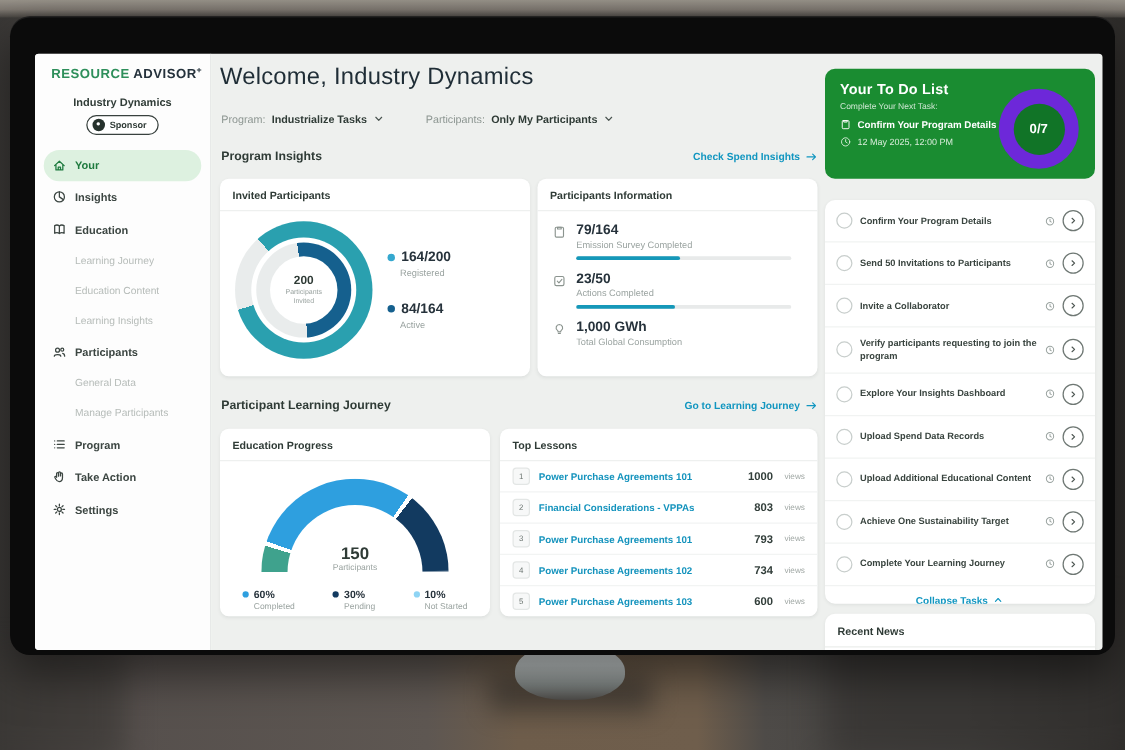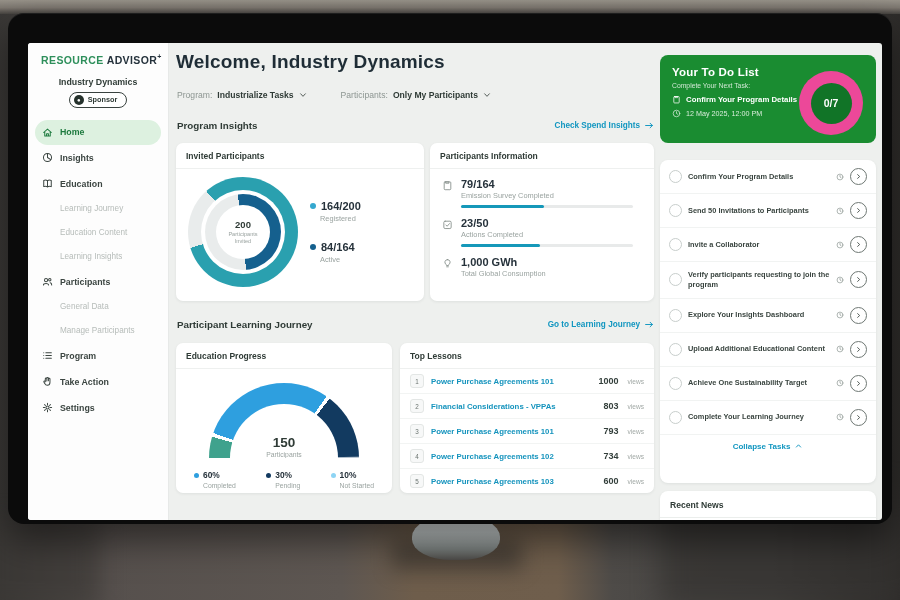--- a/index.html
+++ b/index.html
@@ -34,7 +34,7 @@
   .nav-sub{display:flex;align-items:center;height:24px;padding-left:32px;font-size:8.2px;color:#b6bcb9;cursor:pointer;}
   
   .main{position:absolute;left:140px;top:0;width:492px;height:100%;}
-  .h1{position:absolute;left:8px;top:8px;font-size:19px;font-weight:bold;color:#1f2d36;letter-spacing:.2px;}
+  .h1{position:absolute;left:8px;top:8px;font-size:19px;font-weight:normal;color:#1f2d36;letter-spacing:.2px;}
   .filters{position:absolute;left:9px;top:47px;display:flex;align-items:center;gap:34px;}
   .filter{display:flex;align-items:center;gap:5px;cursor:pointer;}
   .f-label{font-size:8.6px;color:#8d9692;}

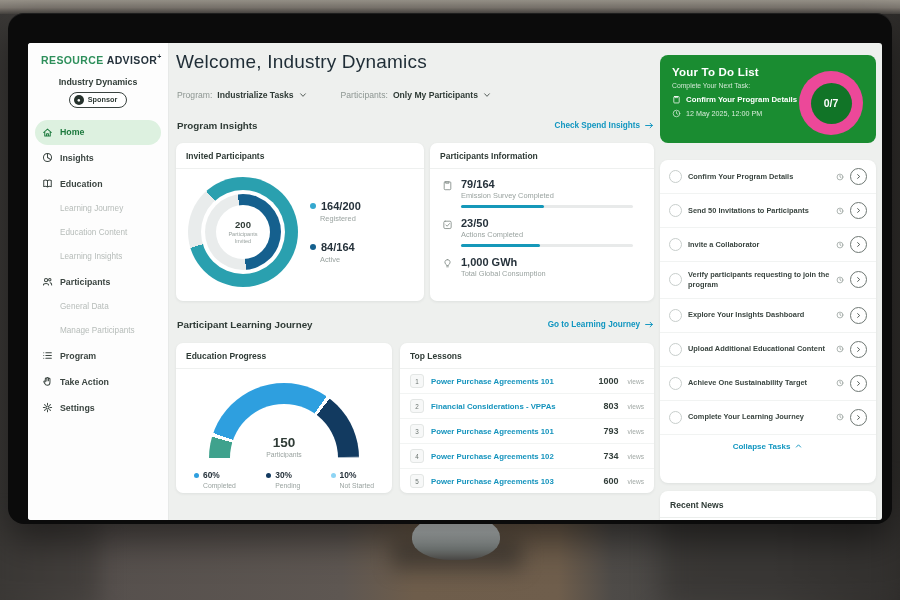--- a/index.html
+++ b/index.html
@@ -97,7 +97,7 @@
   .todo-line{display:flex;align-items:center;gap:5px;margin-top:6px;font-size:7.8px;font-weight:bold;}
   .todo-line.small{font-size:7.2px;font-weight:normal;color:#d7ecd9;margin-top:5px;}
   .todo-line svg{width:9px;height:9px;flex:none;}
-  .ring{position:absolute;right:13px;top:16px;width:64px;height:64px;border-radius:50%;background:#ec4899;
+  .ring{position:absolute;right:13px;top:16px;width:64px;height:64px;border-radius:50%;background:#6d28d9;
     display:flex;align-items:center;justify-content:center;}
   .ring-in{width:41px;height:41px;border-radius:50%;background:#117427;display:flex;align-items:center;justify-content:center;
     font-size:10.5px;font-weight:bold;color:#fff;}

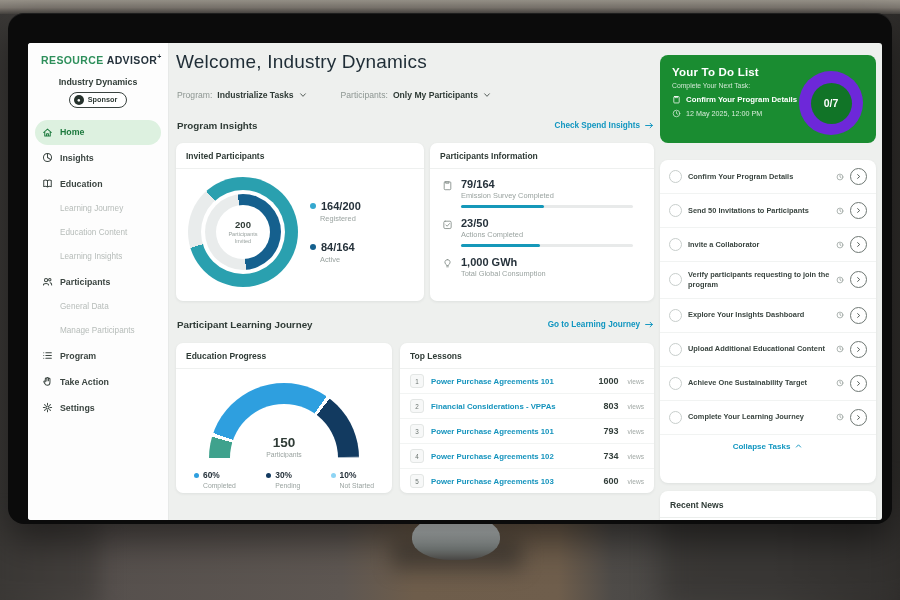--- a/index.html
+++ b/index.html
@@ -144,7 +144,7 @@
             <svg viewBox="0 0 12 12" fill="none" stroke="currentColor" stroke-width="1.1" stroke-linecap="round" stroke-linejoin="round">
                 <path d="M1.8 6 6 2.2 10.2 6M3 5.1v4.7h6V5.1M5 9.8V7.4h2v2.4"></path>
               </svg>
-            <span>Home</span>
+            <span>Your</span>
           </div>
           <div class="nav-row">
             <svg viewBox="0 0 12 12" fill="none" stroke="currentColor" stroke-width="1.1" stroke-linecap="round">

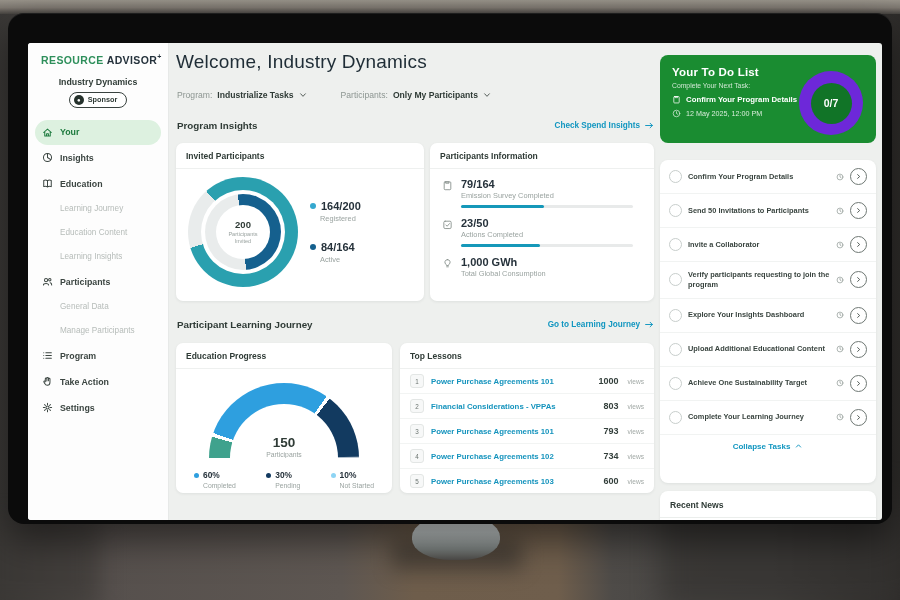--- a/index.html
+++ b/index.html
@@ -482,6 +482,19 @@
           </div>
           <div class="task">
             <span class="t-check"></span>
+            <span class="t-label">Upload Spend Data Records</span>
+            <svg class="t-clock" viewBox="0 0 12 12" fill="none" stroke="currentColor" stroke-width="1.2" stroke-linecap="round">
+                <circle cx="6" cy="6" r="4.4"></circle>
+                <path d="M6 3.6V6l1.6 1"></path>
+              </svg>
+            <span class="t-go">
+                <svg viewBox="0 0 12 12" fill="none" stroke="currentColor" stroke-width="1.6" stroke-linecap="round" stroke-linejoin="round">
+                  <path d="M4.5 2.8 8 6l-3.5 3.2"></path>
+                </svg>
+              </span>
+          </div>
+          <div class="task">
+            <span class="t-check"></span>
             <span class="t-label">Upload Additional Educational Content</span>
             <svg class="t-clock" viewBox="0 0 12 12" fill="none" stroke="currentColor" stroke-width="1.2" stroke-linecap="round">
                 <circle cx="6" cy="6" r="4.4"></circle>

